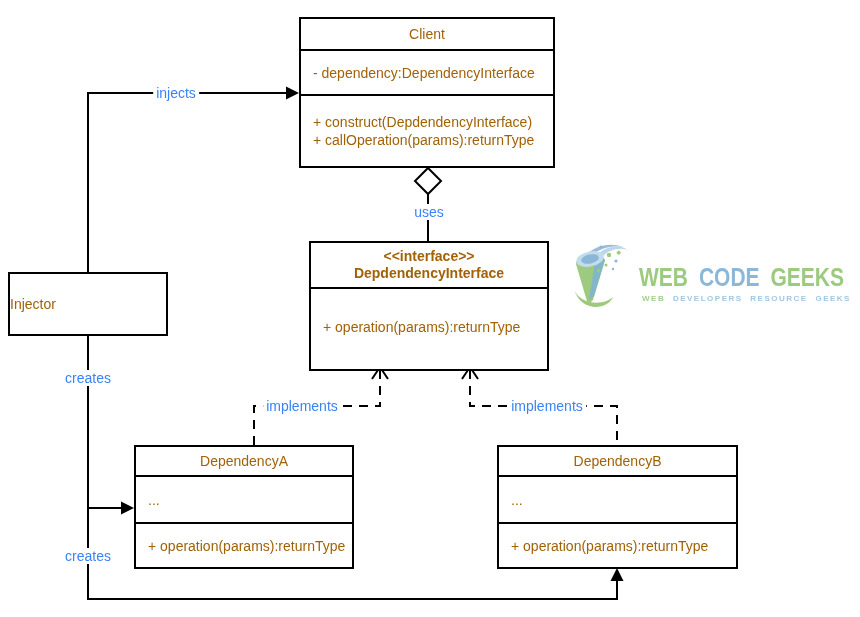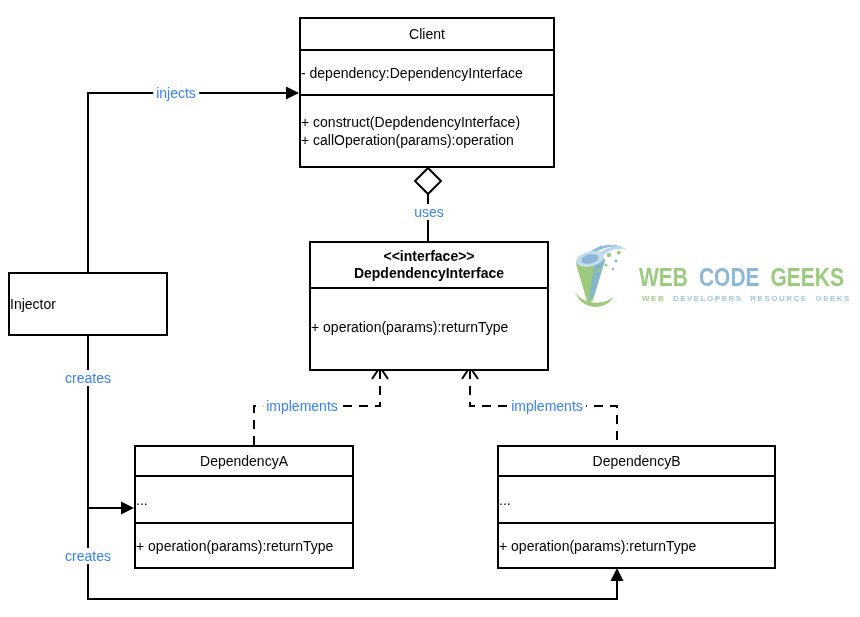--- a/index.html
+++ b/index.html
@@ -10,7 +10,7 @@
   #wires{position:absolute;left:0;top:0;z-index:1;}
   .box{
     position:absolute;z-index:2;box-sizing:border-box;background:#fff;
-    border:2px solid #000;font-size:14px;color:#000000;
+    border:2px solid #000;font-size:14px;color:#a16207;
   }
   .box .title{display:flex;align-items:center;justify-content:center;box-sizing:border-box;}
   .box .sec{border-top:2px solid #000;box-sizing:border-box;display:flex;flex-direction:column;justify-content:center;}

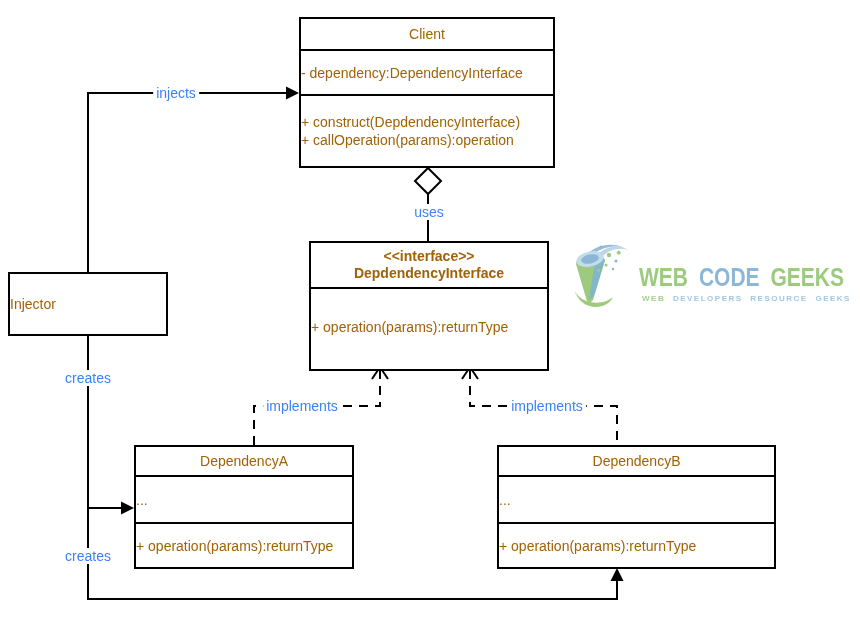--- a/index.html
+++ b/index.html
@@ -14,7 +14,7 @@
   }
   .box .title{display:flex;align-items:center;justify-content:center;box-sizing:border-box;}
   .box .sec{border-top:2px solid #000;box-sizing:border-box;display:flex;flex-direction:column;justify-content:center;}
-  .box .line{line-height:18px;white-space:nowrap;}
+  .box .line{padding-left:12px;line-height:18px;white-space:nowrap;}
   .stereo{font-weight:bold;text-align:center;line-height:17px;}
   .iface-name{font-weight:bold;text-align:center;line-height:17px;}
   .edge-label{

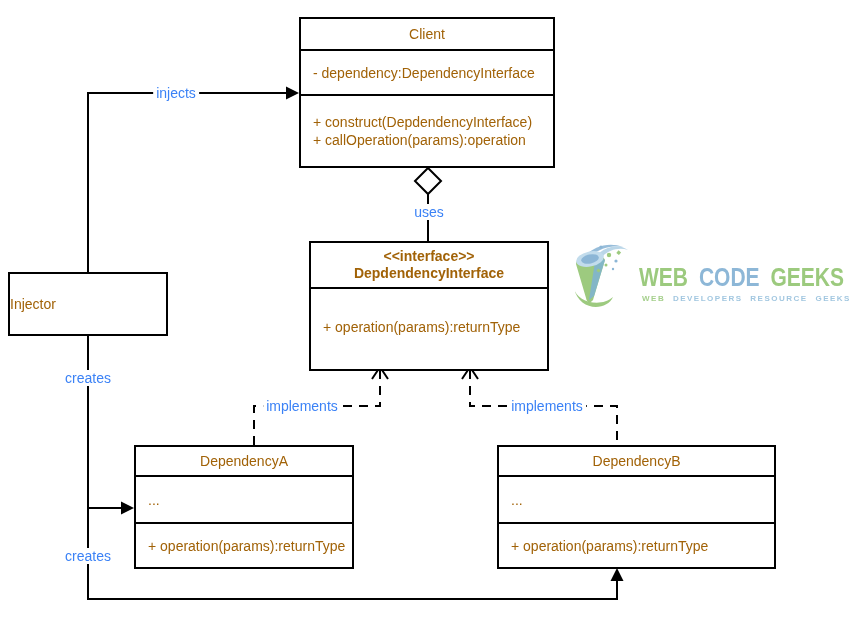--- a/index.html
+++ b/index.html
@@ -73,7 +73,7 @@
     </div>
     <div class="sec" style="height:72px">
       <div class="line">+ construct(DepdendencyInterface)</div>
-      <div class="line">+ callOperation(params):operation</div>
+      <div class="line">+ callOperation(params):returnType</div>
     </div>
   </div>
 

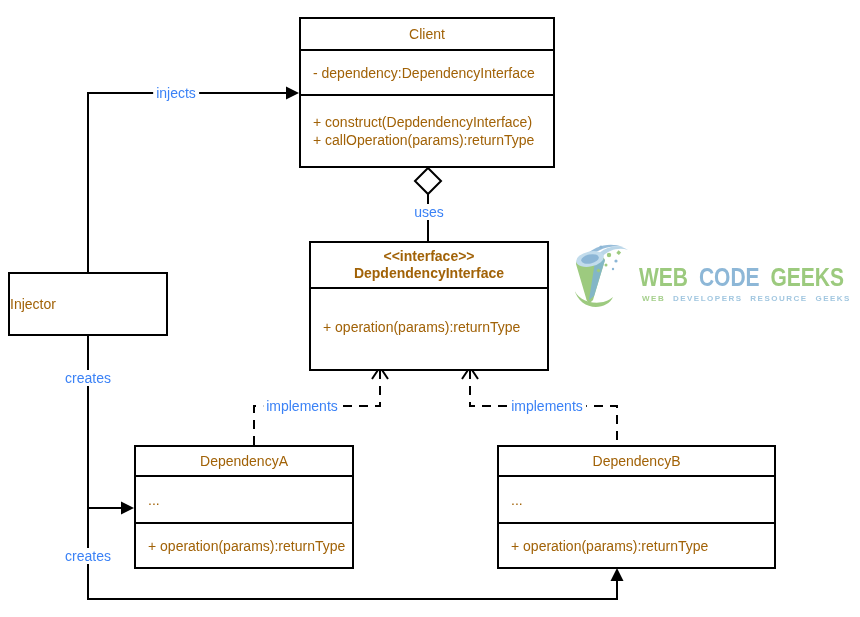--- a/index.html
+++ b/index.html
@@ -101,7 +101,7 @@
     </div>
   </div>
 
-  <div class="box" style="left:497px;top:445px;width:279px;height:124px">
+  <div class="box" style="left:497px;top:445px;width:241px;height:124px">
     <div class="title" style="height:28px">DependencyB</div>
     <div class="sec" style="height:47px">
       <div class="line">...</div>

